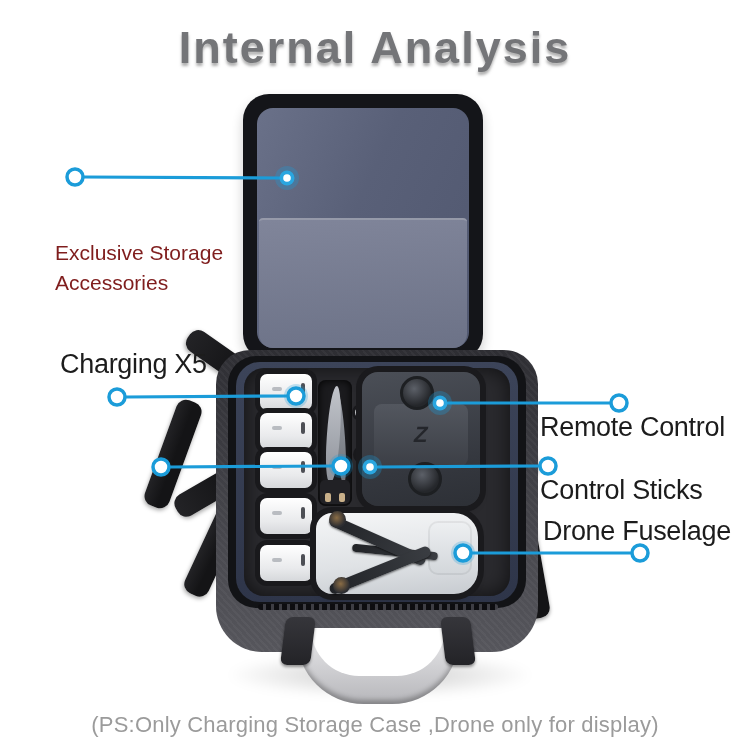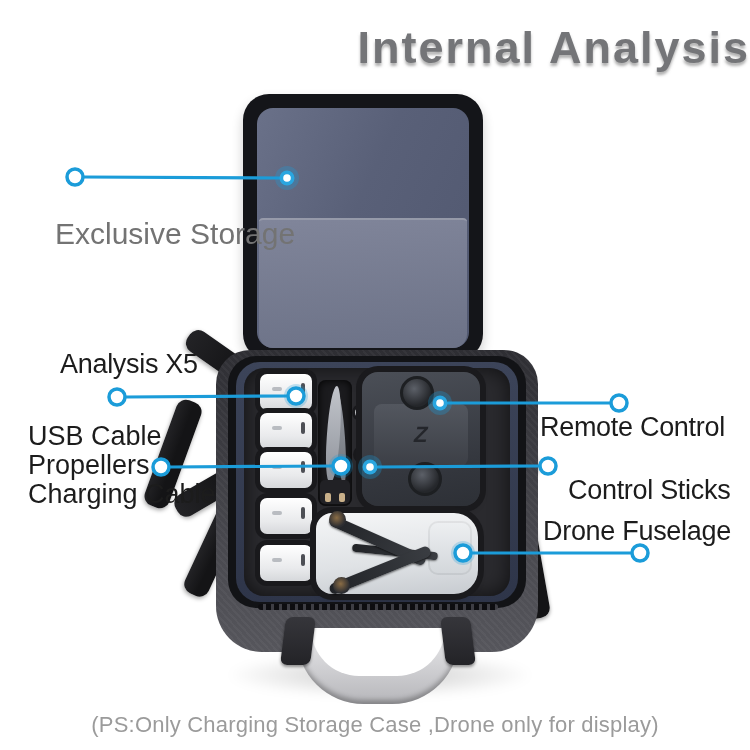--- a/index.html
+++ b/index.html
@@ -8,7 +8,7 @@
   .abs{position:absolute;}
 
   
-  .title{left:0;right:0;top:22px;text-align:right;font-size:45px;font-weight:700;
+  .title{left:0;right:0;top:22px;text-align:center;font-size:45px;font-weight:700;
          color:#747578;letter-spacing:2px;
          text-shadow:0 3px 3px rgba(110,110,110,.55);}
 

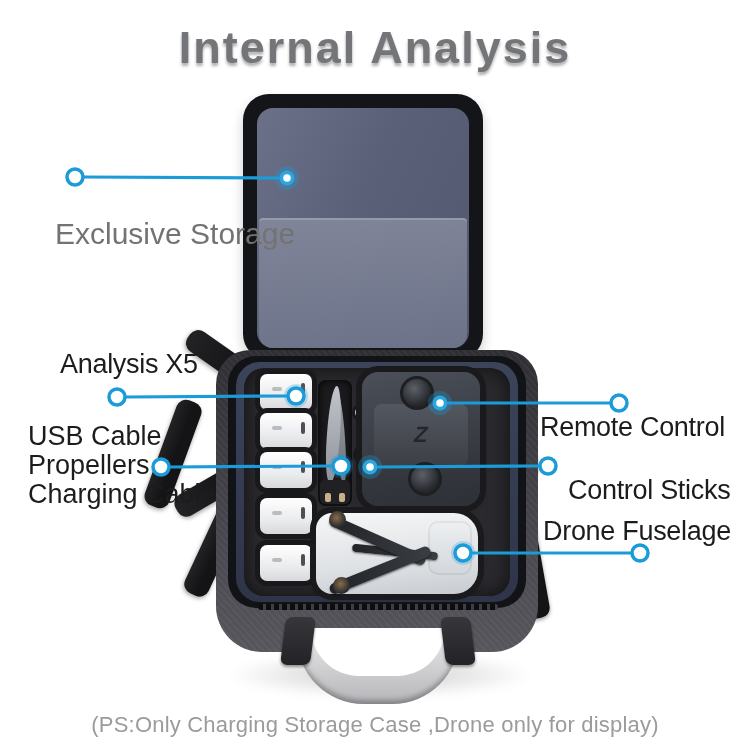--- a/index.html
+++ b/index.html
@@ -114,7 +114,7 @@
 
   
   .lbl{color:#1c1c1c;font-size:27px;letter-spacing:-0.3px;white-space:nowrap;}
-  .lbl-sub{color:#737373;font-size:30px;line-height:30px;white-space:nowrap;}
+  .lbl-sub{color:#7f1d1d;font-size:21px;line-height:30px;white-space:nowrap;margin-top:19px;}
   .lbl-grid{left:55px;top:183px;}
   .lbl-grid-sub{left:55px;top:219px;}
   .lbl-battery{left:60px;top:349px;}

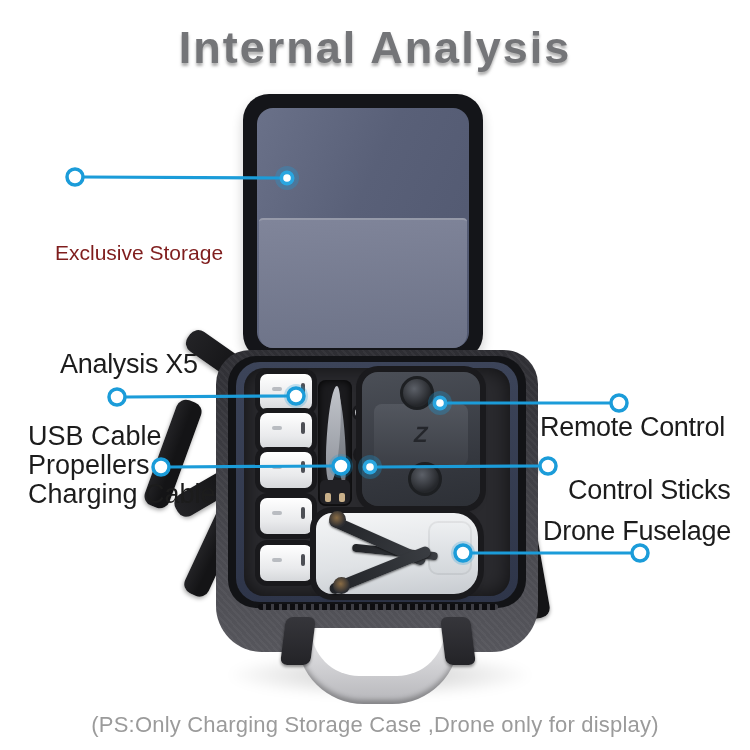--- a/index.html
+++ b/index.html
@@ -239,6 +239,7 @@
 
   <div class="abs lbl-sub lbl-grid-sub">
     <div>Exclusive Storage</div>
+    <div>Accessories</div>
   </div>
 
   <div class="abs lbl lbl-battery">Analysis X5</div>

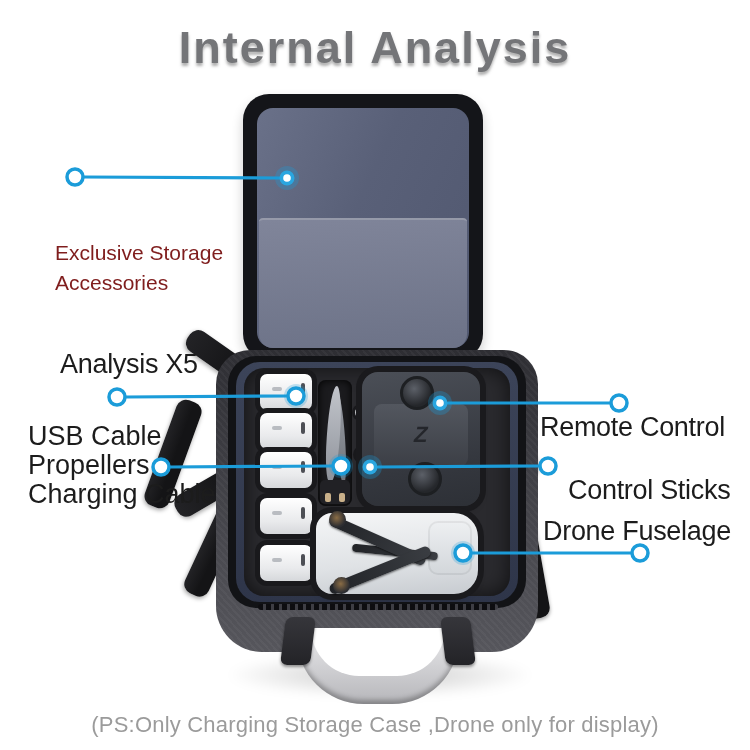--- a/index.html
+++ b/index.html
@@ -242,7 +242,7 @@
     <div>Accessories</div>
   </div>
 
-  <div class="abs lbl lbl-battery">Analysis X5</div>
+  <div class="abs lbl lbl-battery">Charging X5</div>
 
   <div class="abs lbl-cables">
     <div>USB Cable</div>

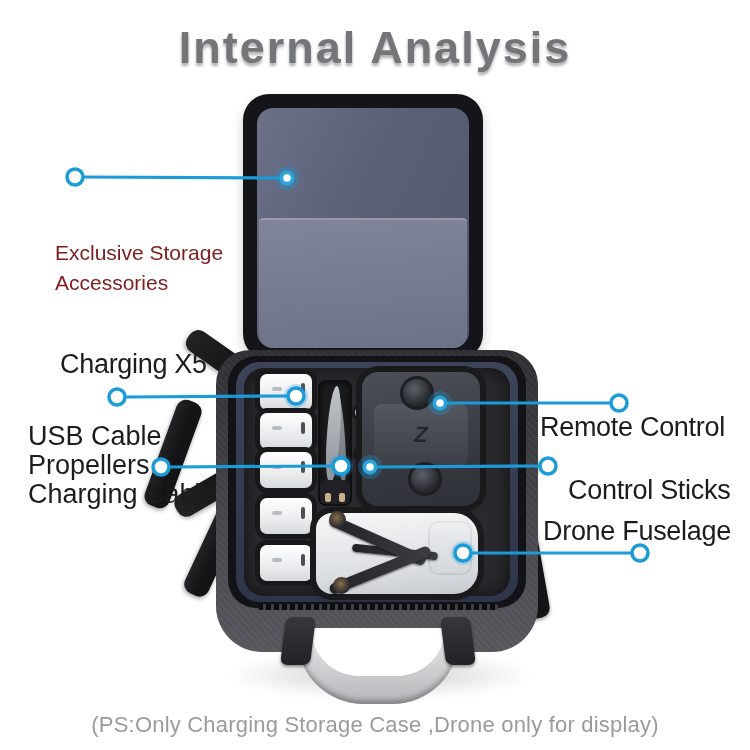--- a/index.html
+++ b/index.html
@@ -244,11 +244,6 @@
 
   <div class="abs lbl lbl-battery">Charging X5</div>
 
-  <div class="abs lbl-cables">
-    <div>USB Cable</div>
-    <div>Propellers</div>
-    <div>Charging Cable</div>
-  </div>
 
   <div class="abs lbl lbl-remote">Remote Control</div>
   <div class="abs lbl lbl-sticks">Control Sticks</div>

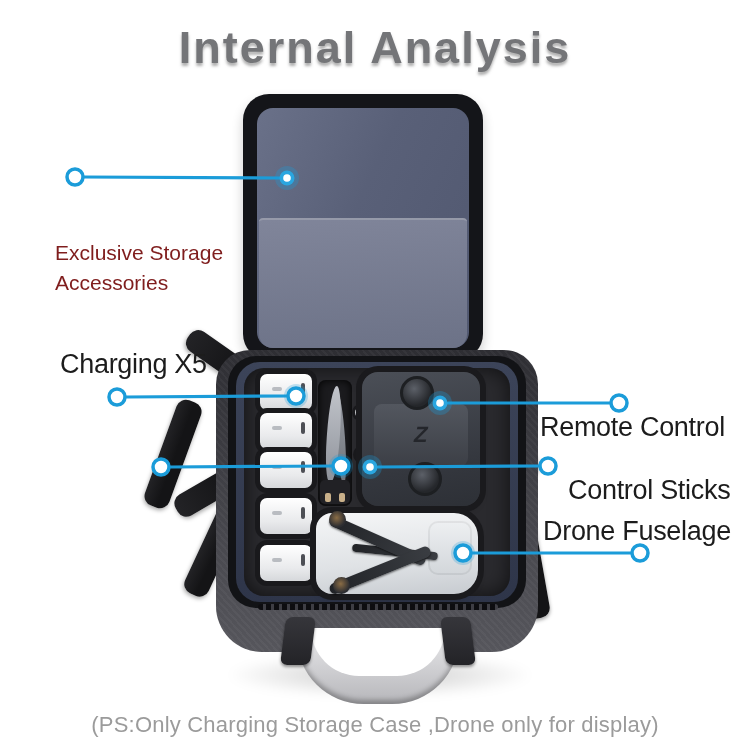--- a/index.html
+++ b/index.html
@@ -120,7 +120,7 @@
   .lbl-battery{left:60px;top:349px;}
   .lbl-cables{left:28px;top:422px;font-size:27px;line-height:29px;color:#1c1c1c;white-space:nowrap;}
   .lbl-remote{left:540px;top:412px;}
-  .lbl-sticks{left:540px;top:475px;margin-left:28px;}
+  .lbl-sticks{left:540px;top:475px;}
   .lbl-drone{left:543px;top:516px;text-align:center;}
 
   .footnote{left:0;right:0;top:712px;text-align:center;font-size:22px;color:#9b9b9b;letter-spacing:0.2px;}

